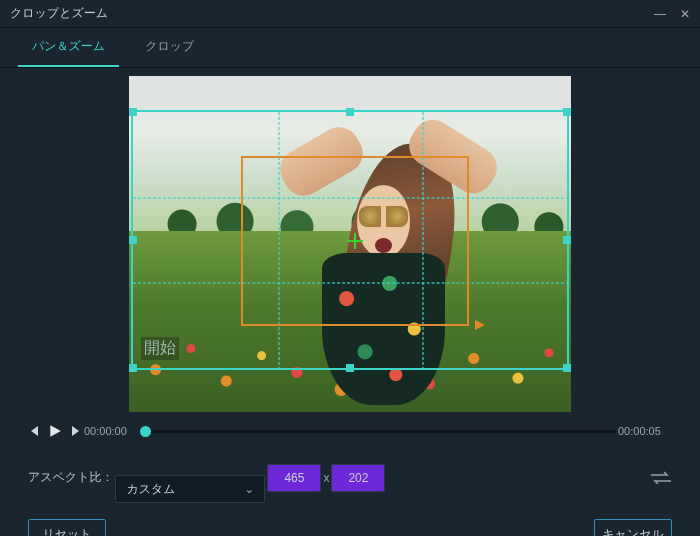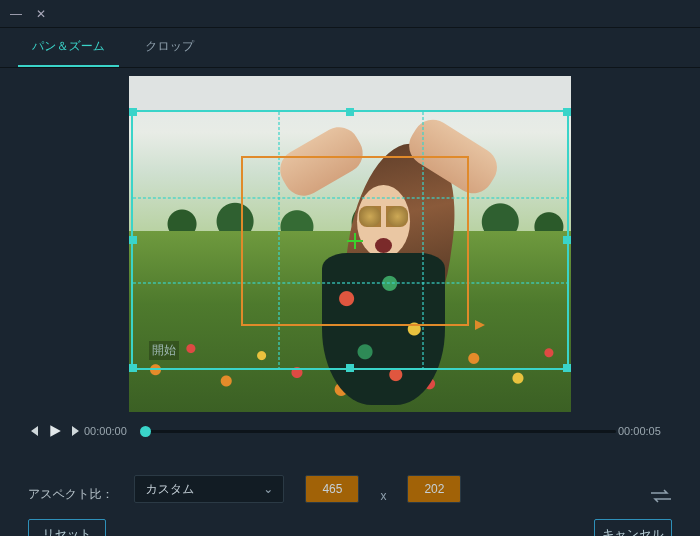--- a/index.html
+++ b/index.html
@@ -208,6 +208,7 @@
 <body>
 
 <div class="titlebar">
+  <div>クロップとズーム</div>
   <div class="titlebar-btns">
     <span>―</span>
     <span>✕</span>

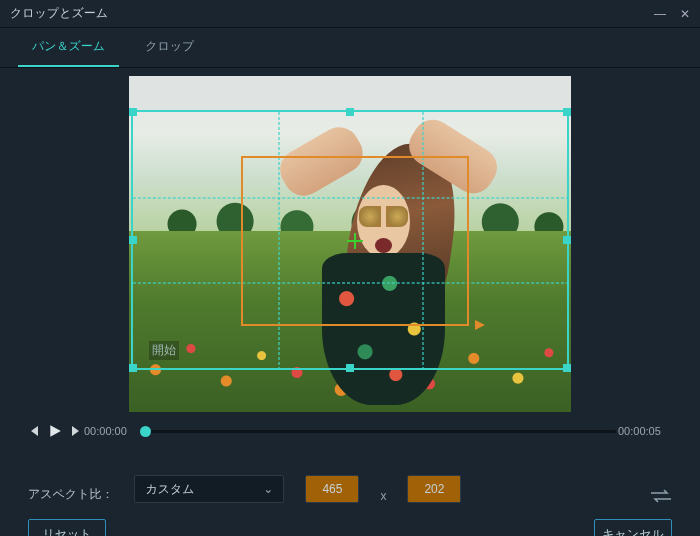--- a/index.html
+++ b/index.html
@@ -156,8 +156,8 @@
   border-left:10px solid #e08a2a; border-top:5px solid transparent; border-bottom:5px solid transparent;
 }
 .badge-start {
-  position:absolute; left:16px; bottom:8px;
-  font-size:12px; color:#9fb8b4; background:rgba(0,0,0,.25);
+  position:absolute; left:8px; bottom:8px;
+  font-size:16px; color:#9fb8b4; background:rgba(0,0,0,.25);
   padding:1px 3px;
 }
 .playbar {

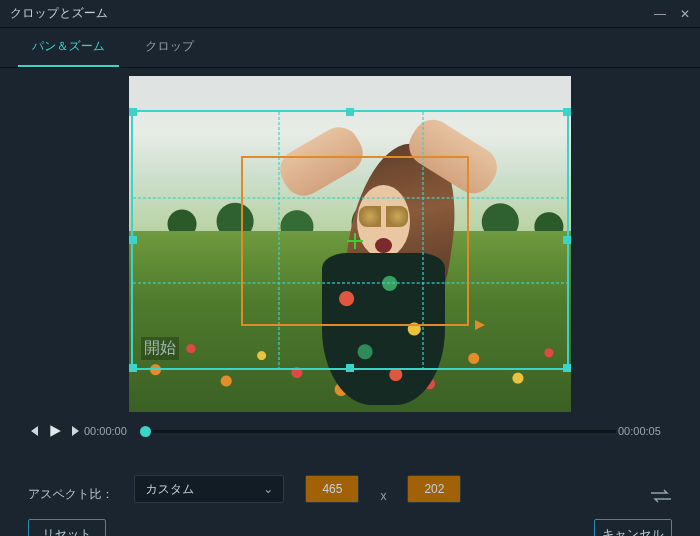--- a/index.html
+++ b/index.html
@@ -174,7 +174,7 @@
   background:#3ad4c9;
 }
 .controls {
-  display:flex; align-items:flex-end; gap:21px; padding: 10px 28px;
+  display:flex; align-items:center; gap:2px; padding: 10px 28px;
 }
 .label{color:#b7c3ca}
 .select {

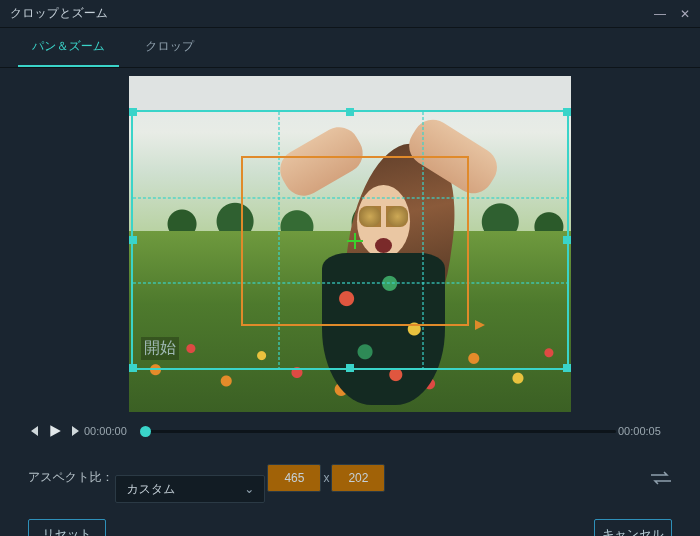--- a/index.html
+++ b/index.html
@@ -187,7 +187,7 @@
 .select .chev{color:#8fa0ad}
 .numbox{
   width:54px;height:28px;display:flex;align-items:center;justify-content:center;
-  background:#a16207;border:1px solid #2b3a45;border-radius:2px;
+  background:#6d28d9;border:1px solid #2b3a45;border-radius:2px;
 }
 .x{color:#8fa0ad}
 .spacer{flex:1}

